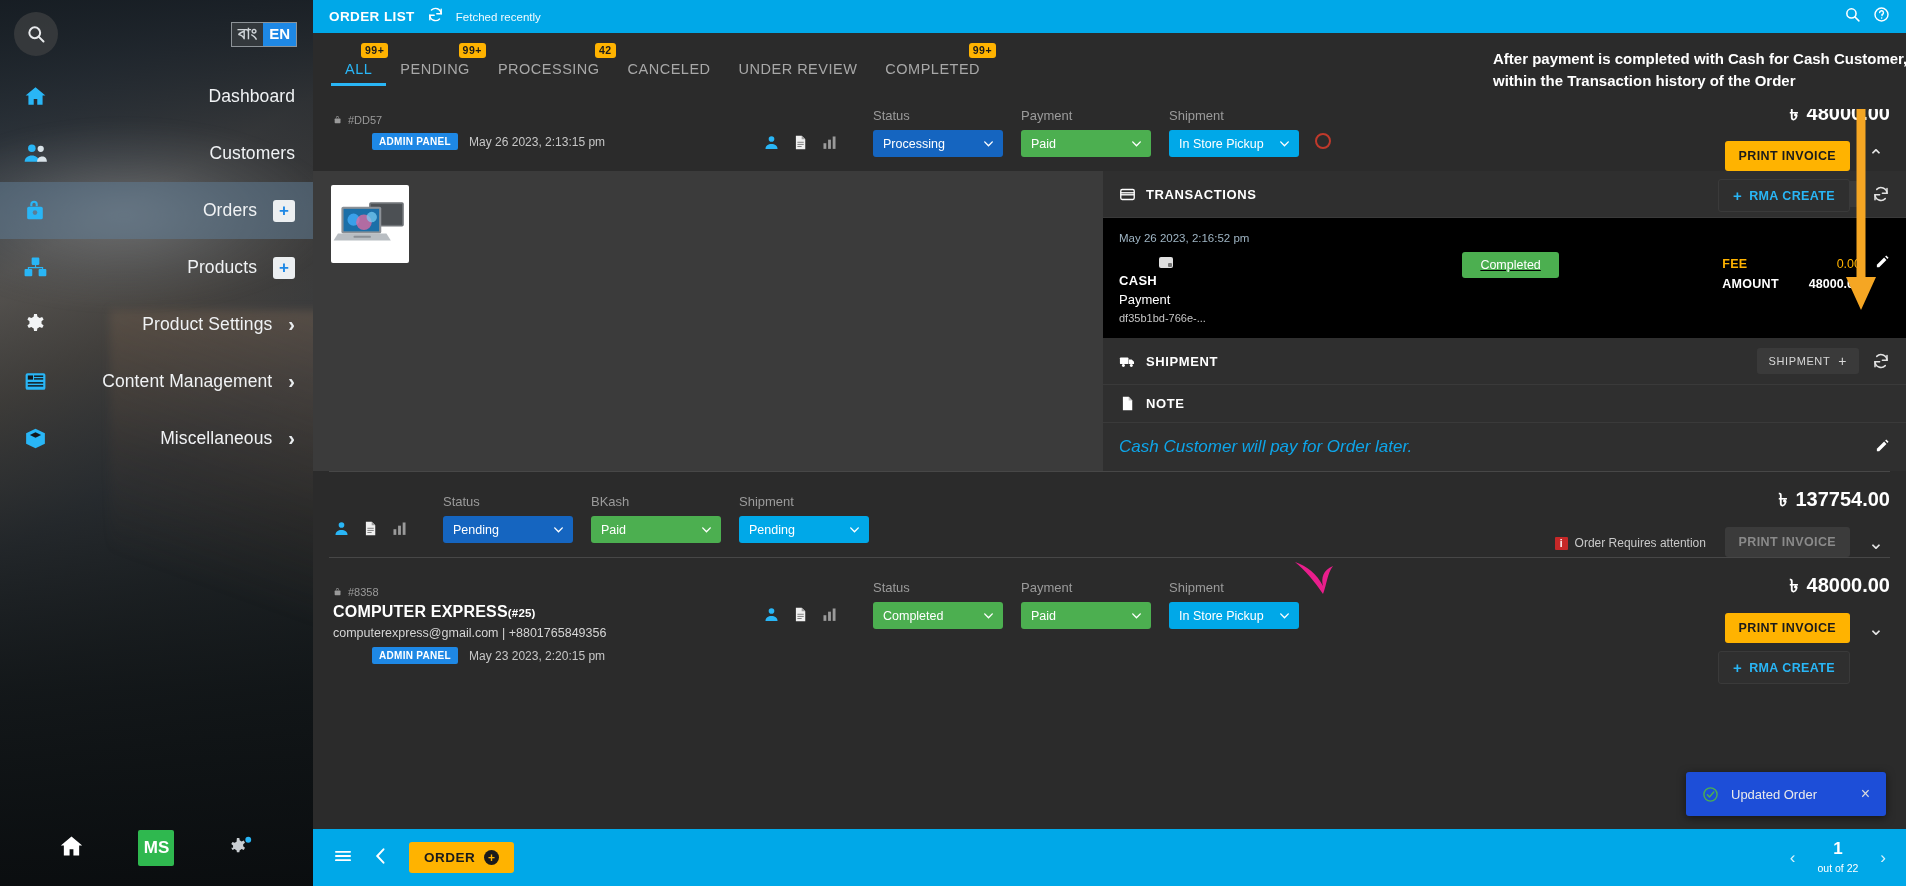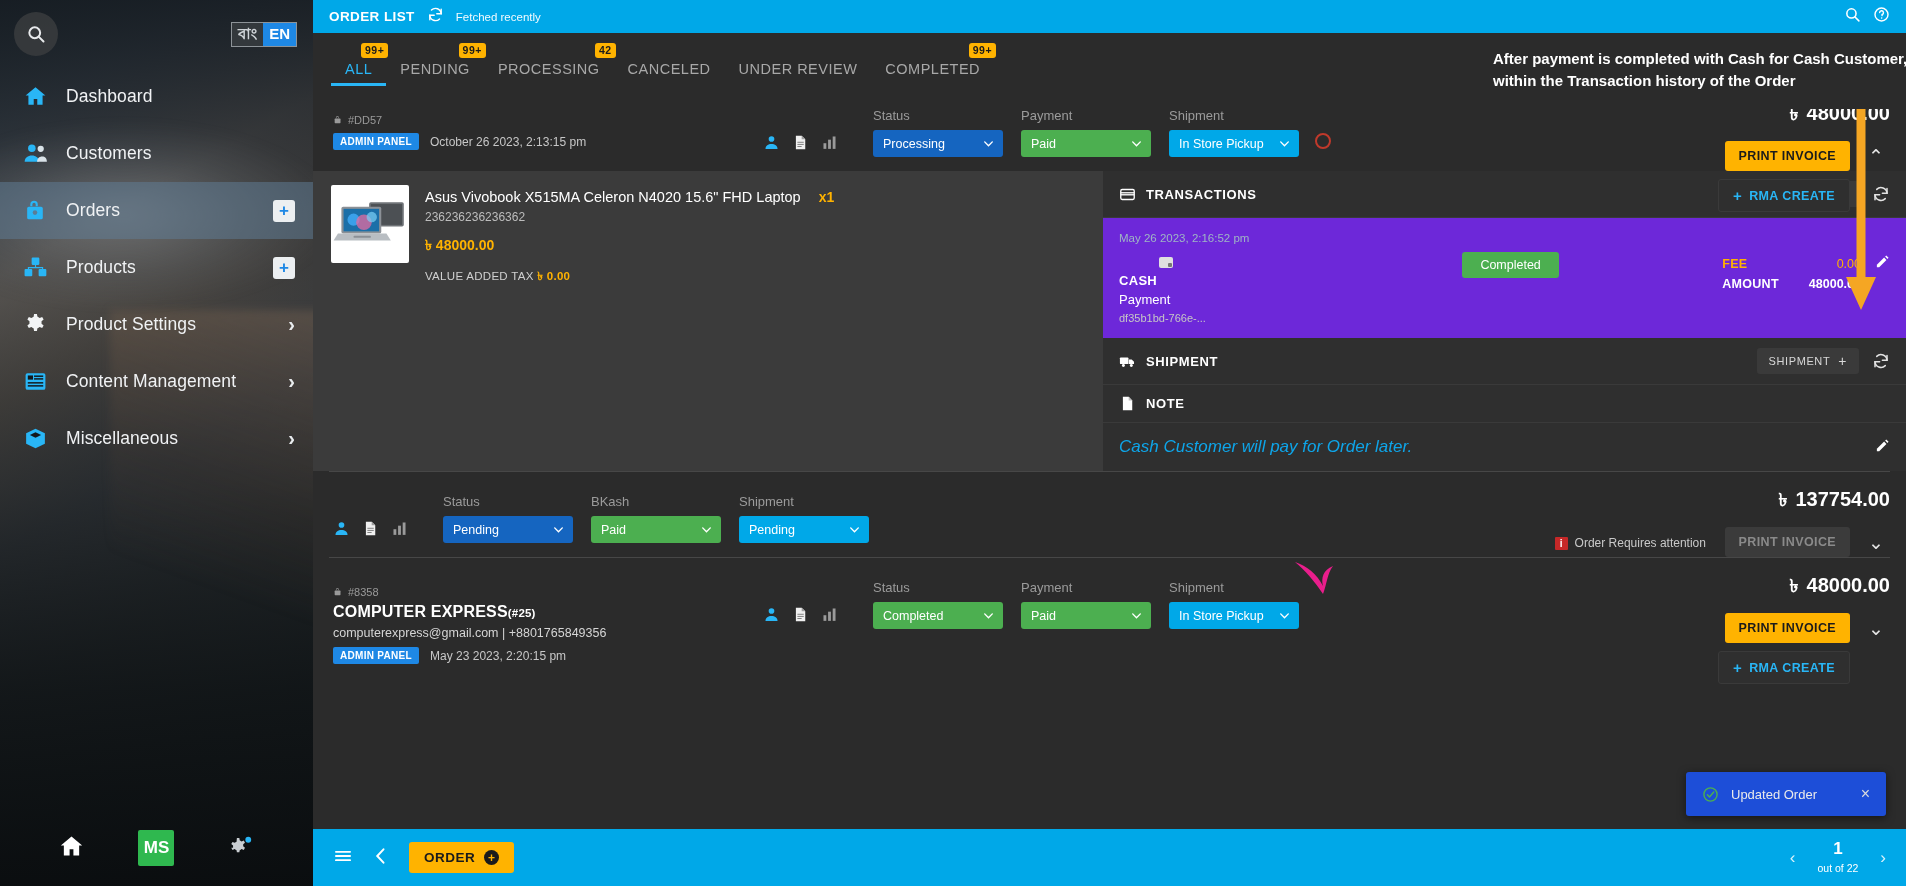--- a/index.html
+++ b/index.html
@@ -57,7 +57,7 @@
   .nav-item.active { background: rgba(95,125,150,.52); }
   .nav-item .ico { width: 30px; display:flex; align-items:center; justify-content:center; }
   .nav-item .ico svg { width: 25px; height: 25px; }
-  .nav-label { flex: 1; letter-spacing: .1px; }
+  .nav-label { flex: 1; letter-spacing: .1px; text-align: right; }
   .plus-box {
     width: 22px; height: 22px; background: #eceff1; border-radius: 3px;
     display: flex; align-items: center; justify-content: center;

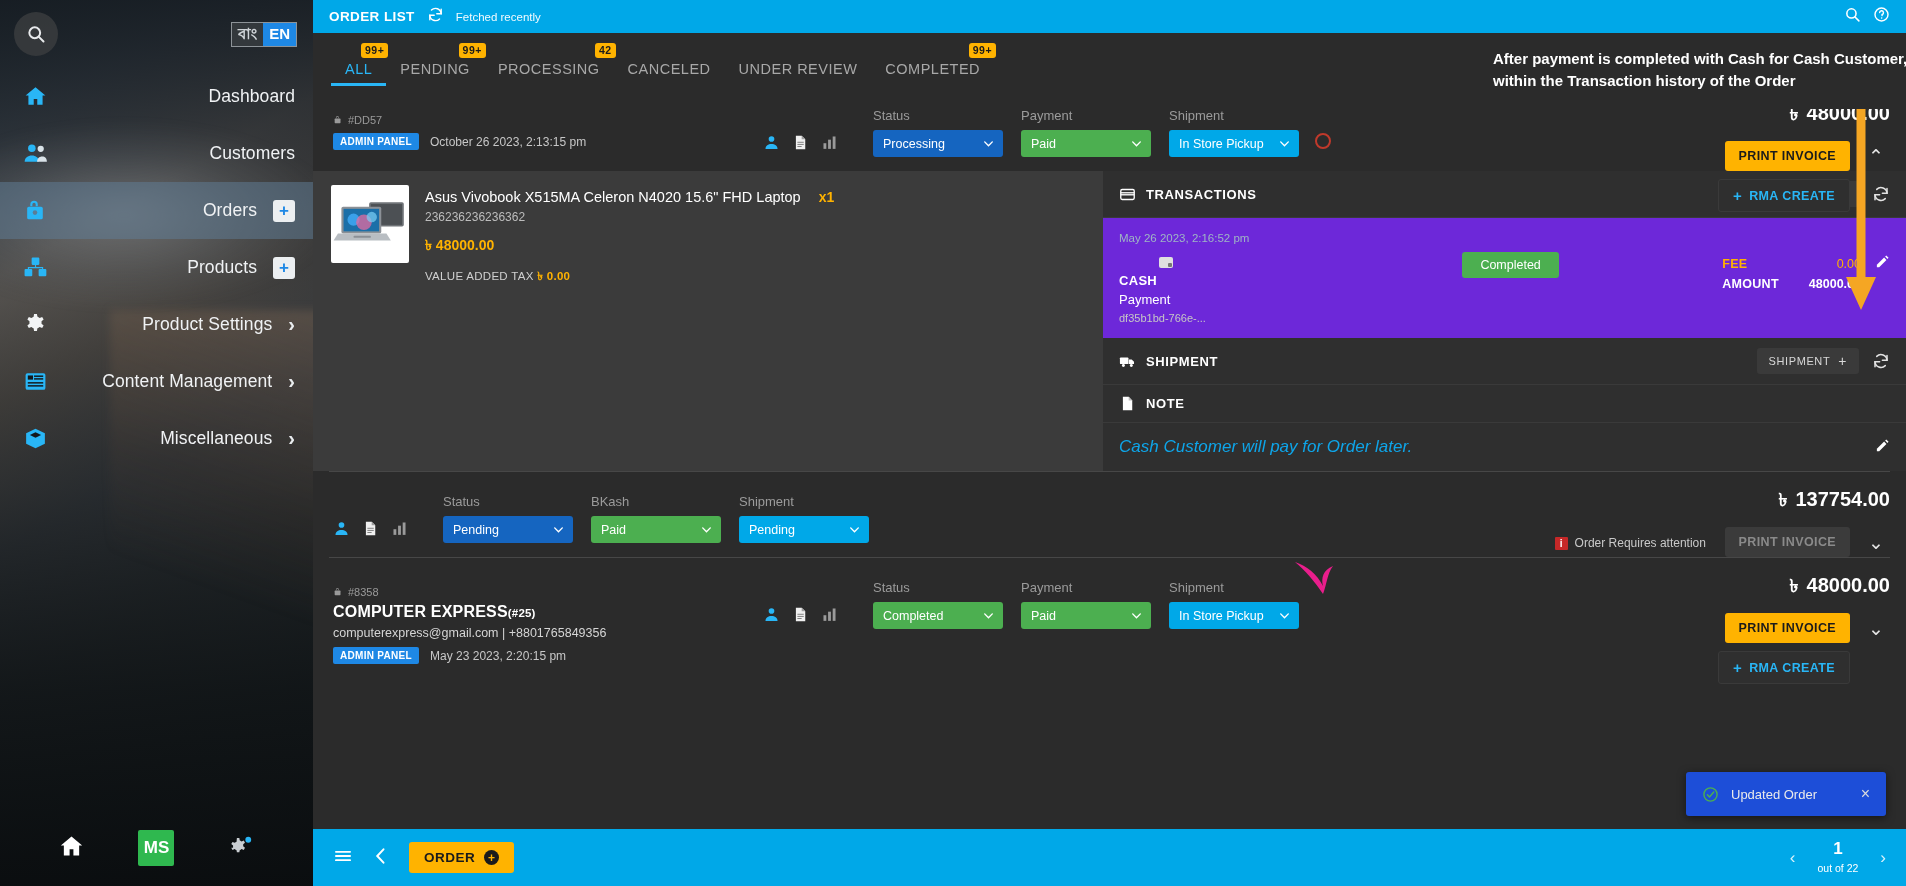--- a/index.html
+++ b/index.html
@@ -118,7 +118,7 @@
   .cust-name .sub { font-size: 11.5px; font-weight: 700; }
   .cust-contact { color: #d5d5d5; font-size: 12.5px; margin-top: 5px; }
   .meta-row { display: flex; align-items: center; gap: 11px; margin-top: 7px; }
-  .chip { font-size: 10px; font-weight: 700; letter-spacing: .3px; padding: 3px 7px; color: #fff; border-radius: 2px; }
+  .chip { font-size: 10px; font-weight: 700; letter-spacing: .3px; padding: 3px 7px; color: #fff; border-radius: 2px; margin-left: 39px; }
   .chip.admin { background: #1e88e5; }
   .chip.website { background: #ffb300; color: #1b1b1b; }
   .meta-date { color: #c7c7c7; font-size: 12px; }

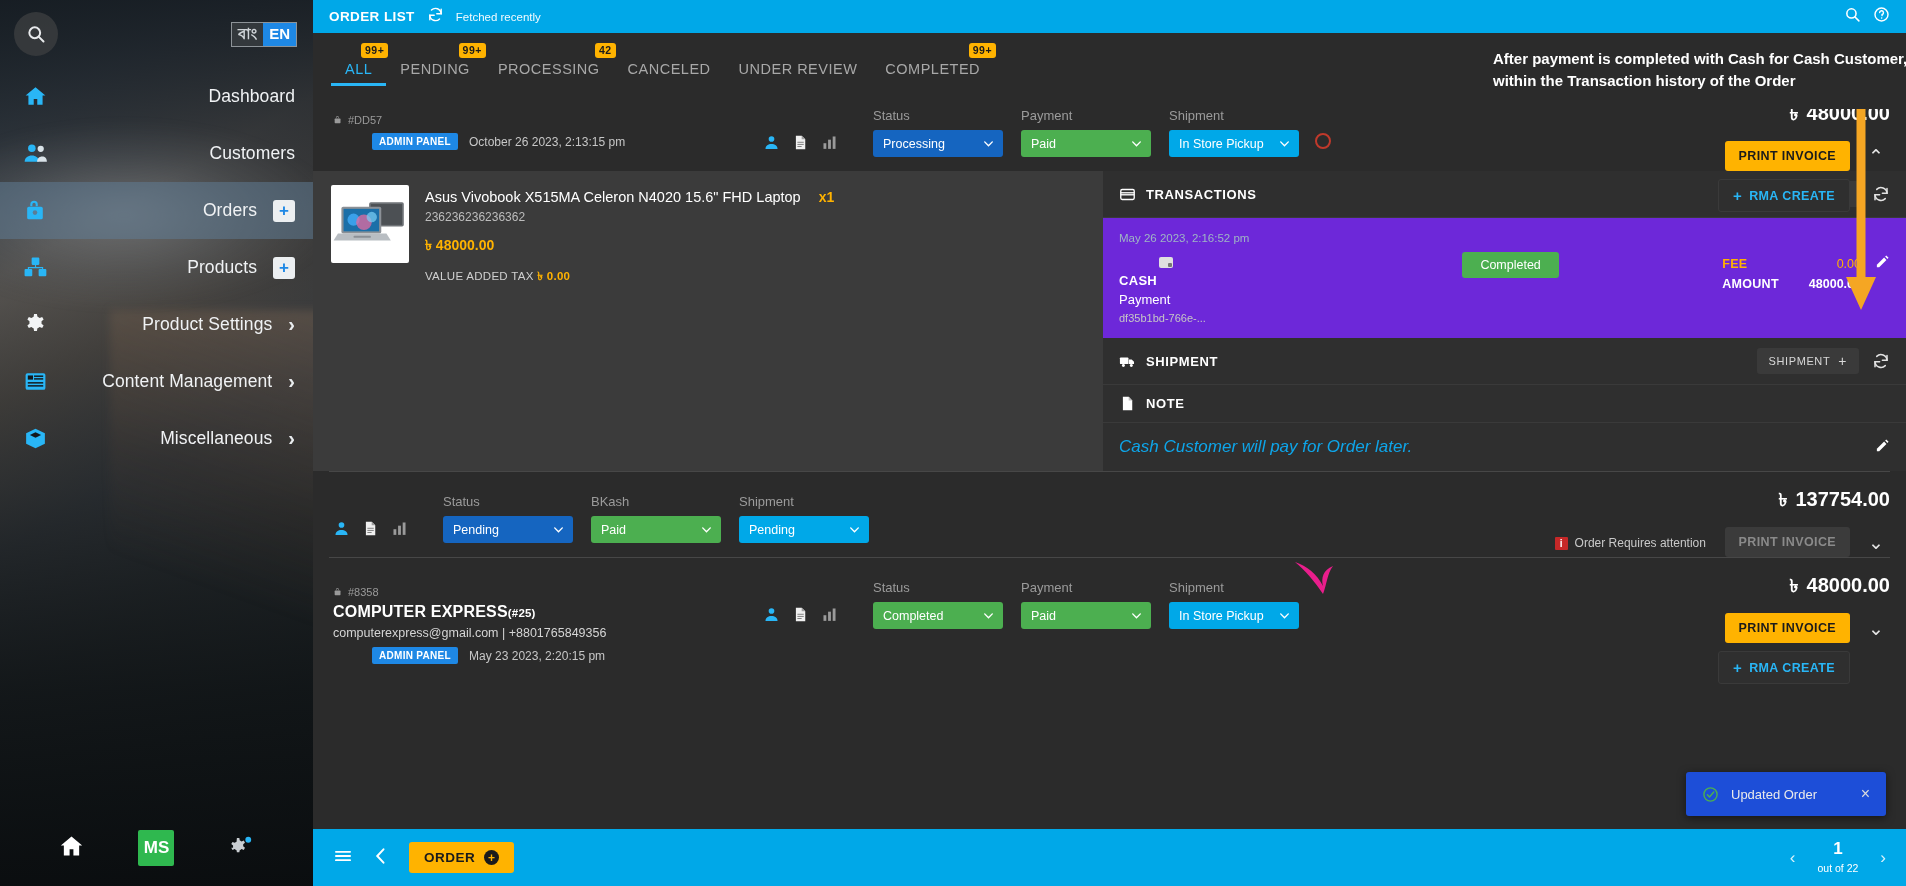--- a/index.html
+++ b/index.html
@@ -453,7 +453,7 @@
             </div>
             <div class="meta-row">
               <span class="chip admin">ADMIN PANEL</span>
-              <span class="meta-date">October 26 2023, 2:13:15 pm</span>
+              <span class="meta-date">May 26 2023, 2:13:15 pm</span>
             </div>
           </div>
 

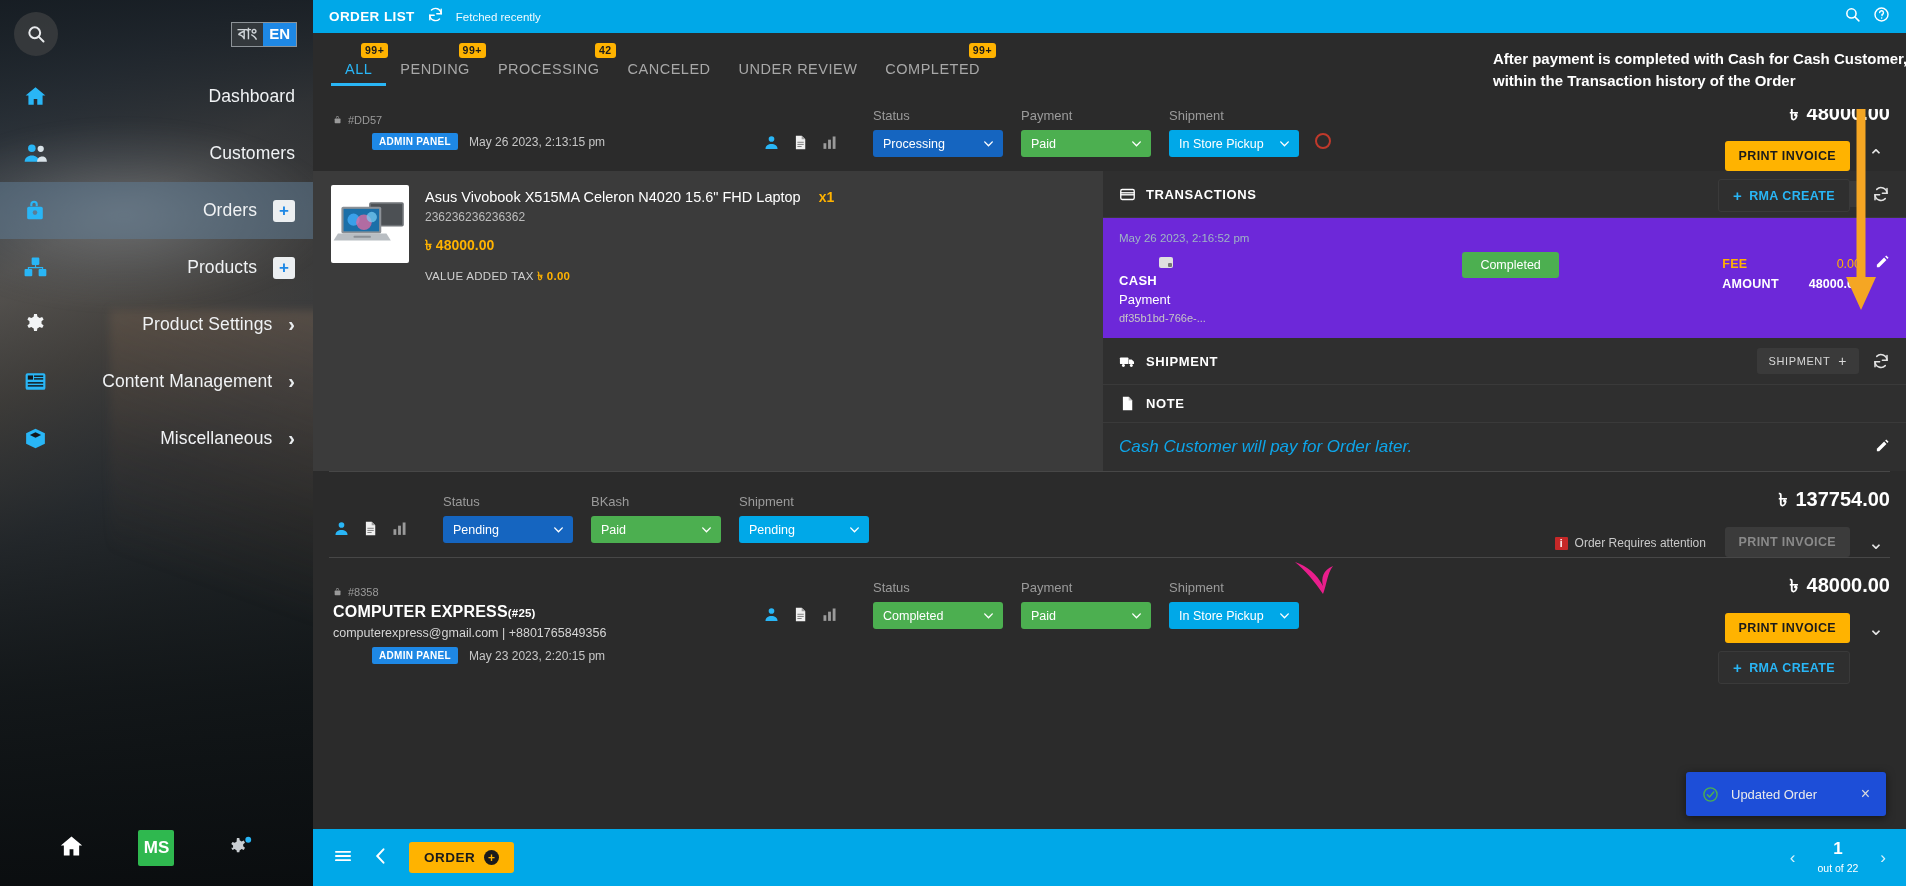--- a/index.html
+++ b/index.html
@@ -548,18 +548,6 @@
                   <path d="M8 43h56l5 8H3z" fill="#b8bdc2"></path>
                   <rect x="26" y="45.5" width="20" height="2.4" rx="1" fill="#8b9096"></rect>
                 </svg>
-              </div>
-              <div class="item-info">
-                <div class="item-title">
-                  <span>Asus Vivobook X515MA Celeron N4020 15.6" FHD Laptop</span>
-                  <span class="item-qty">x1</span>
-                </div>
-                <div class="item-sku">236236236236362</div>
-                <div class="item-price">৳ 48000.00</div>
-                <div class="item-vat">
-                  <span>VALUE ADDED TAX</span>
-                  <b>৳ 0.00</b>
-                </div>
               </div>
             </div>
           </div>

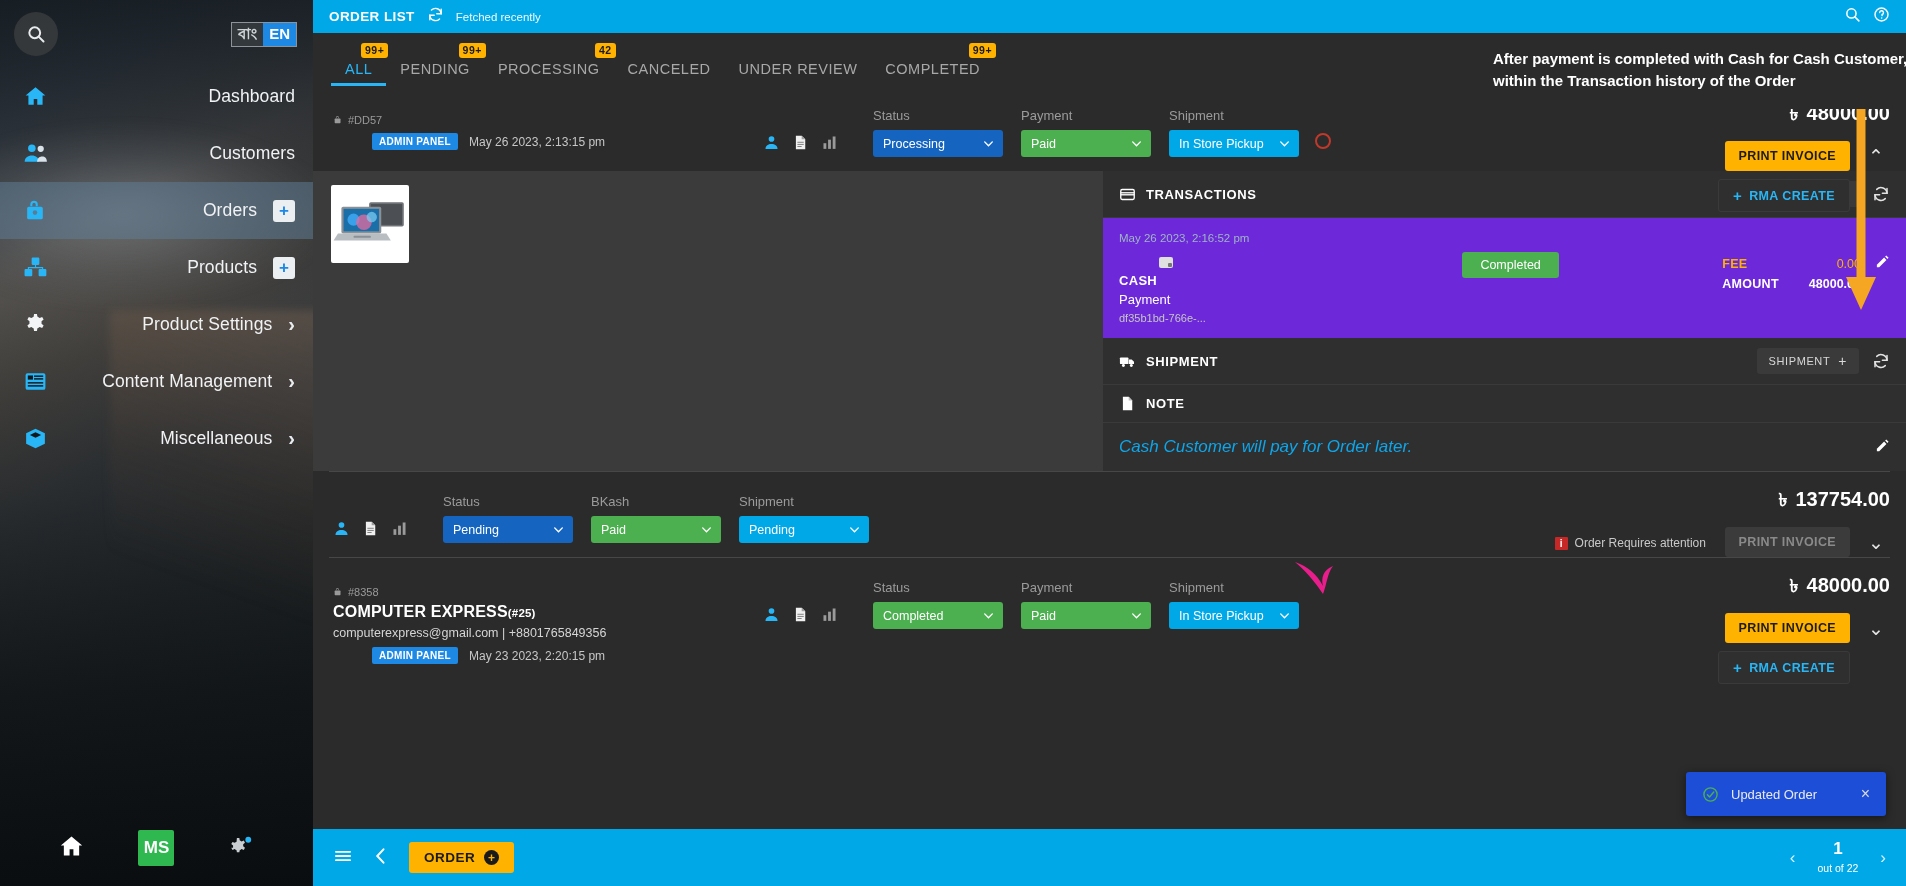--- a/index.html
+++ b/index.html
@@ -191,7 +191,7 @@
   .pillbtn .plusi { font-size: 14px; line-height: 1; }
   .det-right svg.refresh { width: 18px; height: 18px; }
 
-  .txn-row { display: flex; align-items: flex-start; padding: 12px 16px 14px; background: #6d28d9; gap: 10px; }
+  .txn-row { display: flex; align-items: flex-start; padding: 12px 16px 14px; background: #000000; gap: 10px; text-decoration: underline; }
   .txn-left { width: 180px; }
   .txn-date { color: #9fb5c4; font-size: 11.5px; line-height: 17px; }
   .txn-method { margin-top: 10px; }

